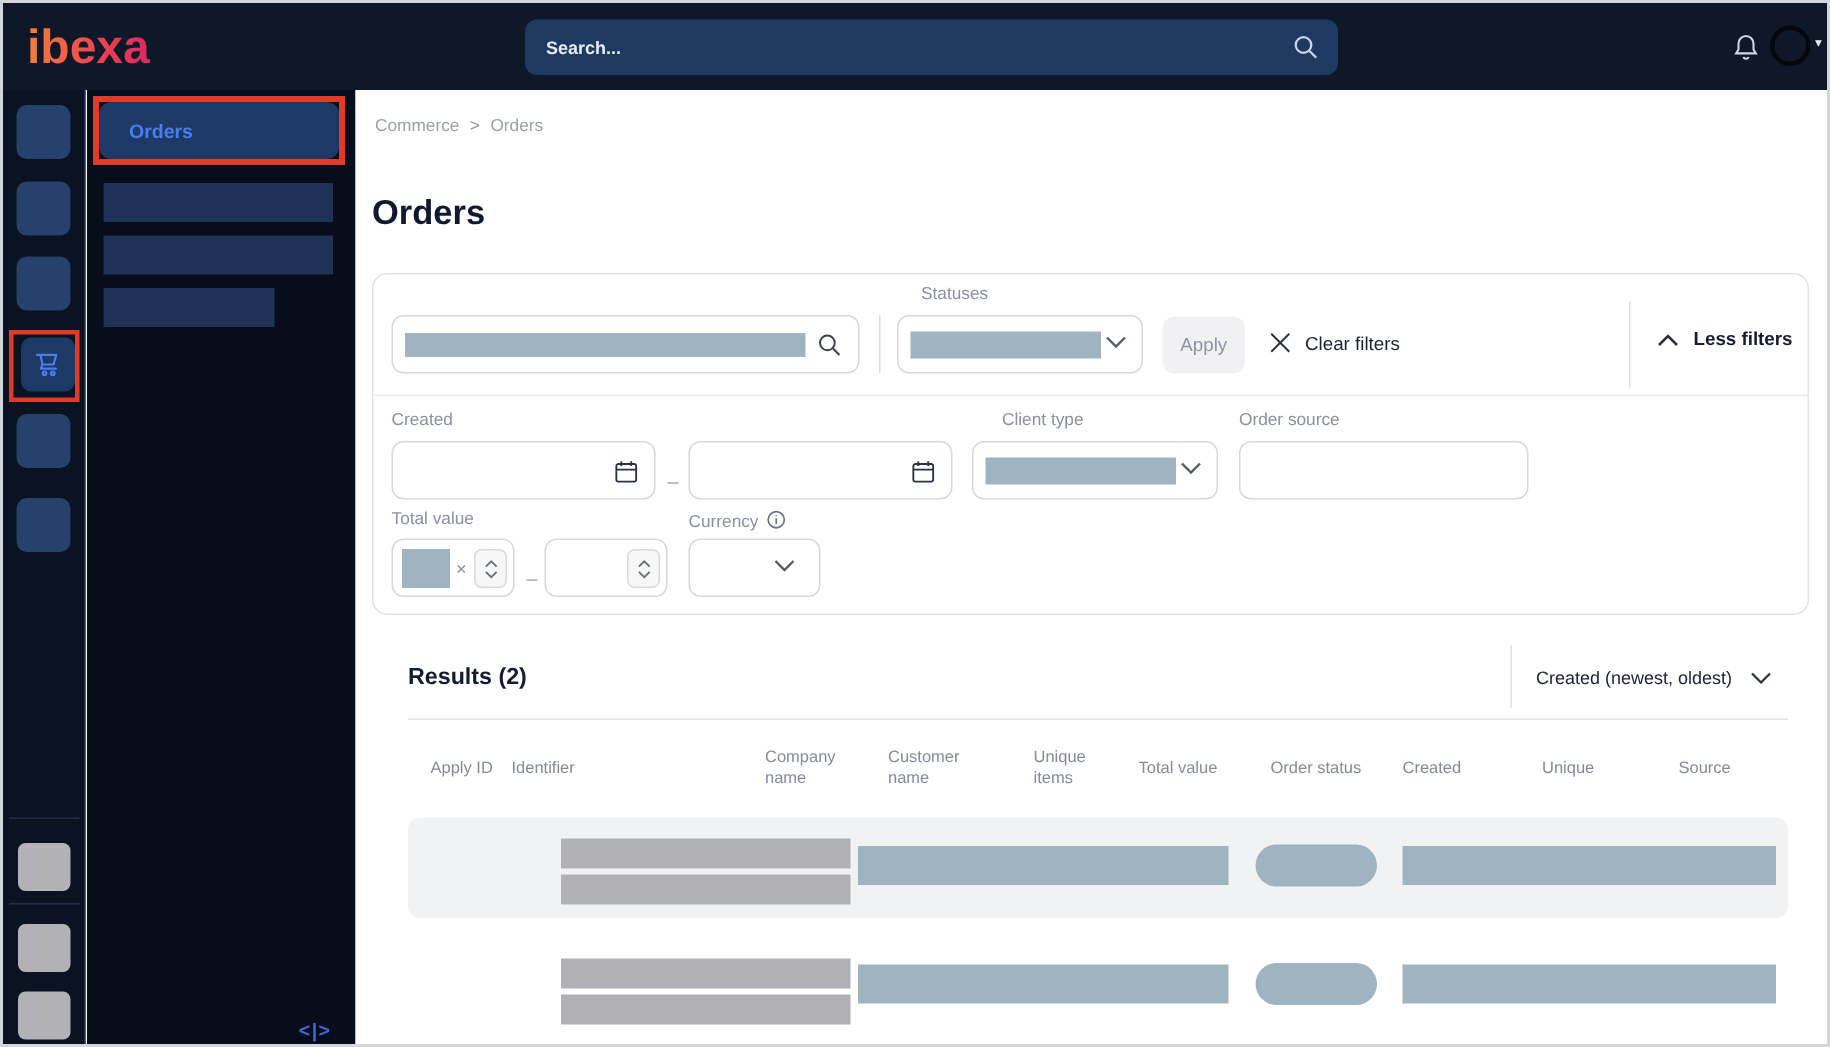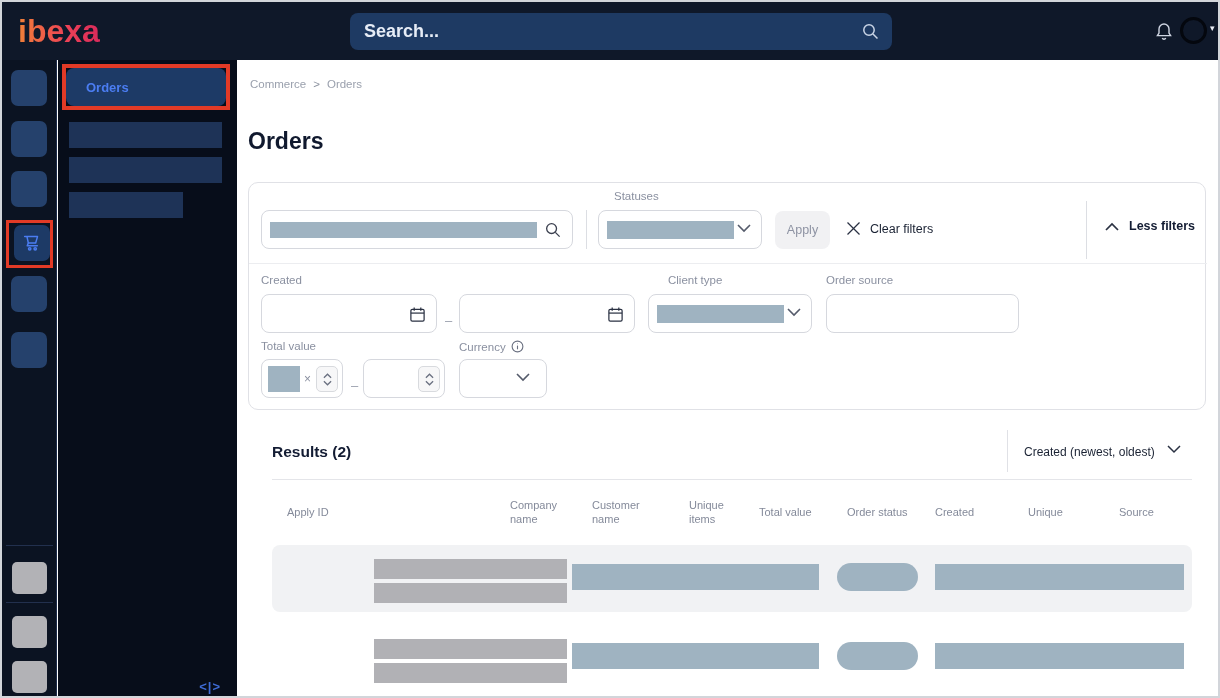--- a/index.html
+++ b/index.html
@@ -15,7 +15,7 @@
           -webkit-background-clip:text; background-clip:text; color:transparent; }
   .gsearch { position:absolute; left:348px; top:11px; width:542px; height:37px; }
   .gsearch input { width:100%; height:100%; background:#1e3a63; border:none; border-radius:8px;
-          color:#fde047; font-size:18px; padding:0 40px 0 14px; outline:none;
+          color:#fde047; font-size:12px; padding:0 40px 0 14px; outline:none;
           font-family:"Liberation Sans", sans-serif; font-weight:700;}
   .gsearch input::placeholder { color:#e6ecf6; opacity:1; }
   .gsearch .mag { position:absolute; right:12px; top:9px; }

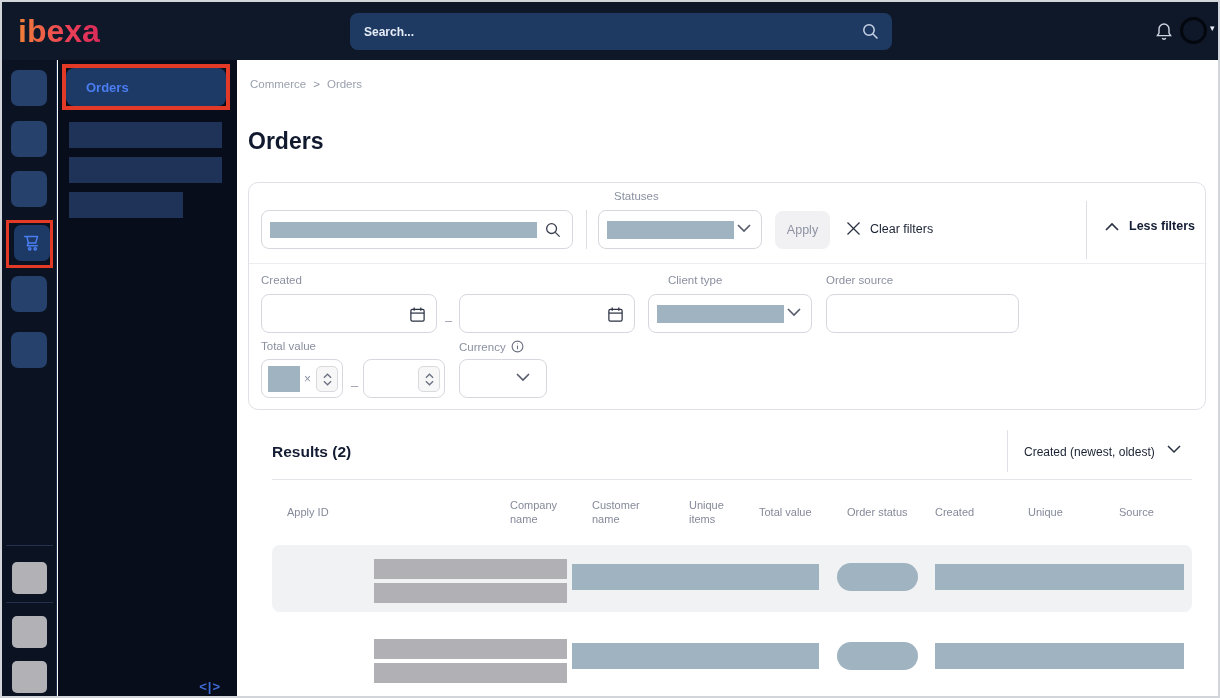--- a/index.html
+++ b/index.html
@@ -81,7 +81,7 @@
   
   .results-title { position:absolute; left:35px; top:383px; font-size:15.5px; font-weight:800; color:#131c33; }
   .sortdiv { position:absolute; left:770px; top:370px; height:42px; width:1px; background:#e0e1e6; }
-  .sort { position:absolute; left:787px; top:385px; display:flex; gap:12px;
+  .sort { position:absolute; left:787px; top:385px; display:flex; align-items:center; gap:12px;
           font-size:12px; color:#1a2233; }
   .hdiv2 { position:absolute; left:35px; top:419px; width:920px; height:1px; background:#e4e5e9; }
   .th { position:absolute; top:432px; height:40px; display:flex; align-items:center;

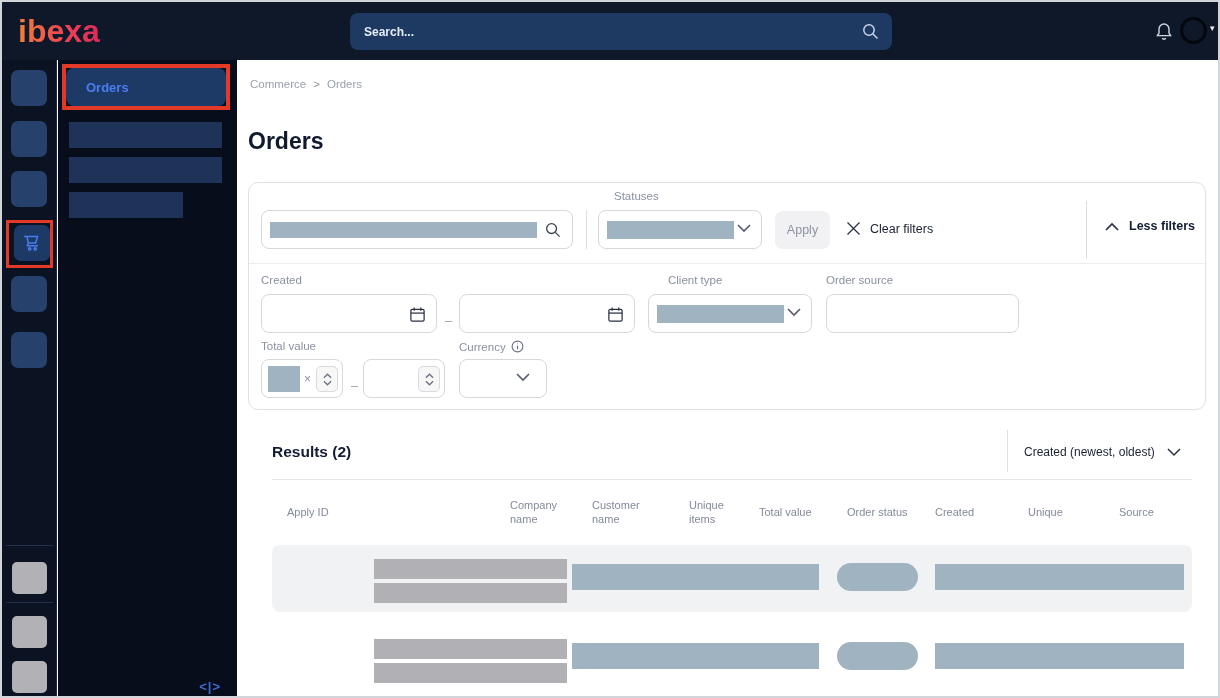--- a/index.html
+++ b/index.html
@@ -309,6 +309,7 @@
     <div class="hdiv2"></div>
 
     <div class="th" style="left:50px;  width:44px;">Apply ID</div>
+    <div class="th" style="left:104px; width:150px;">Identifier</div>
     <div class="th" style="left:273px; width:58px;">Company name</div>
     <div class="th" style="left:355px; width:62px;">Customer name</div>
     <div class="th" style="left:452px; width:46px;">Unique items</div>

